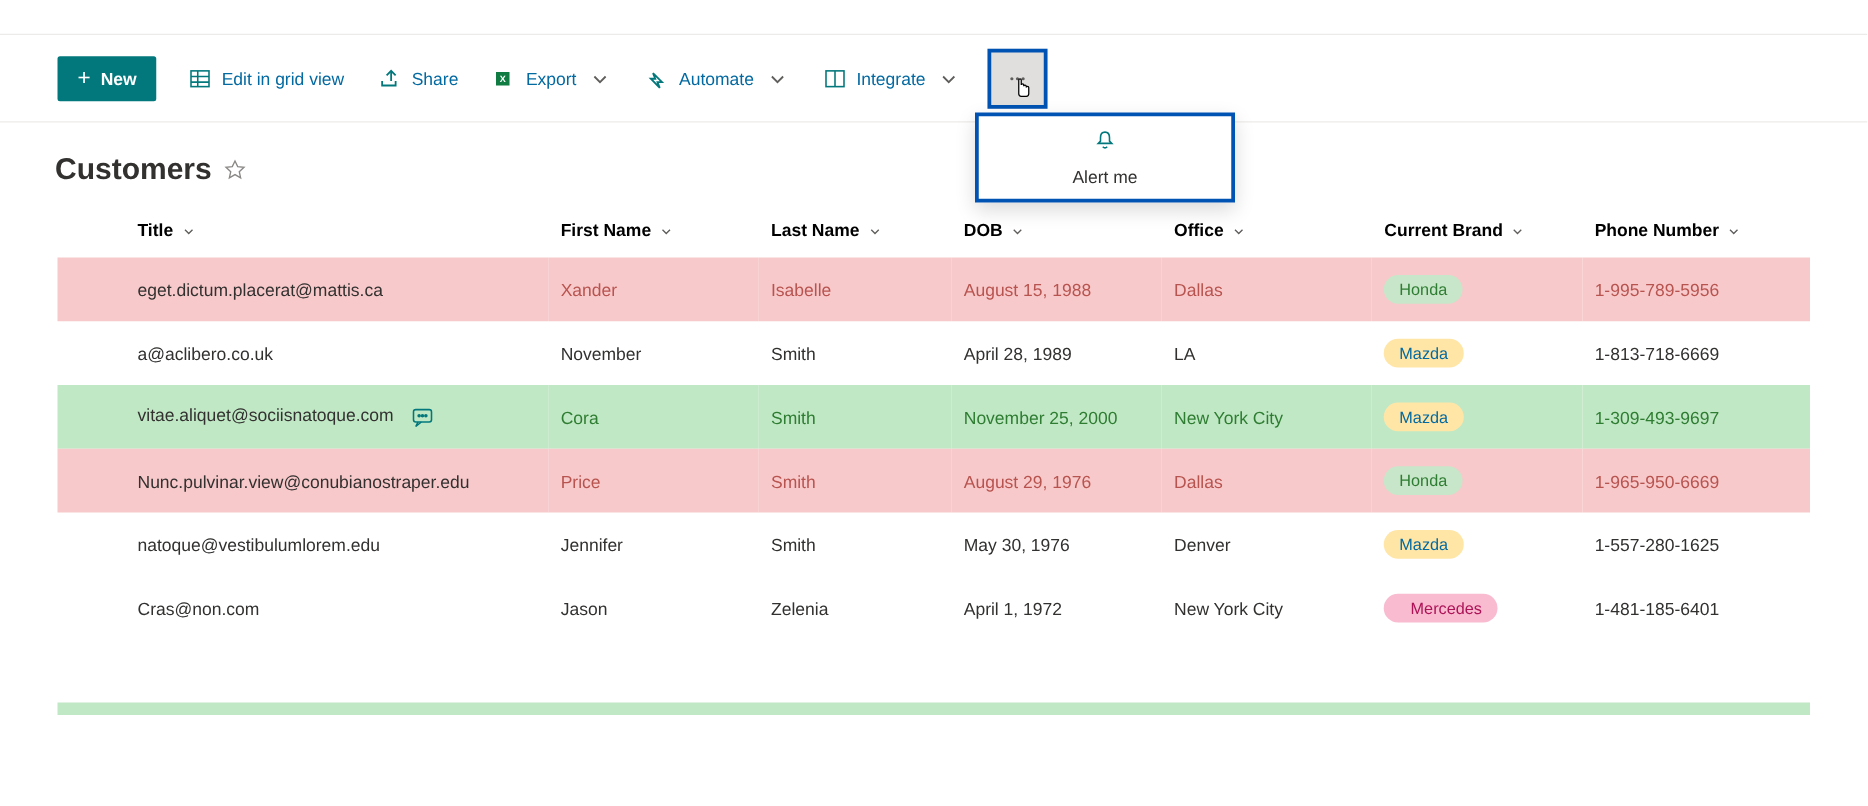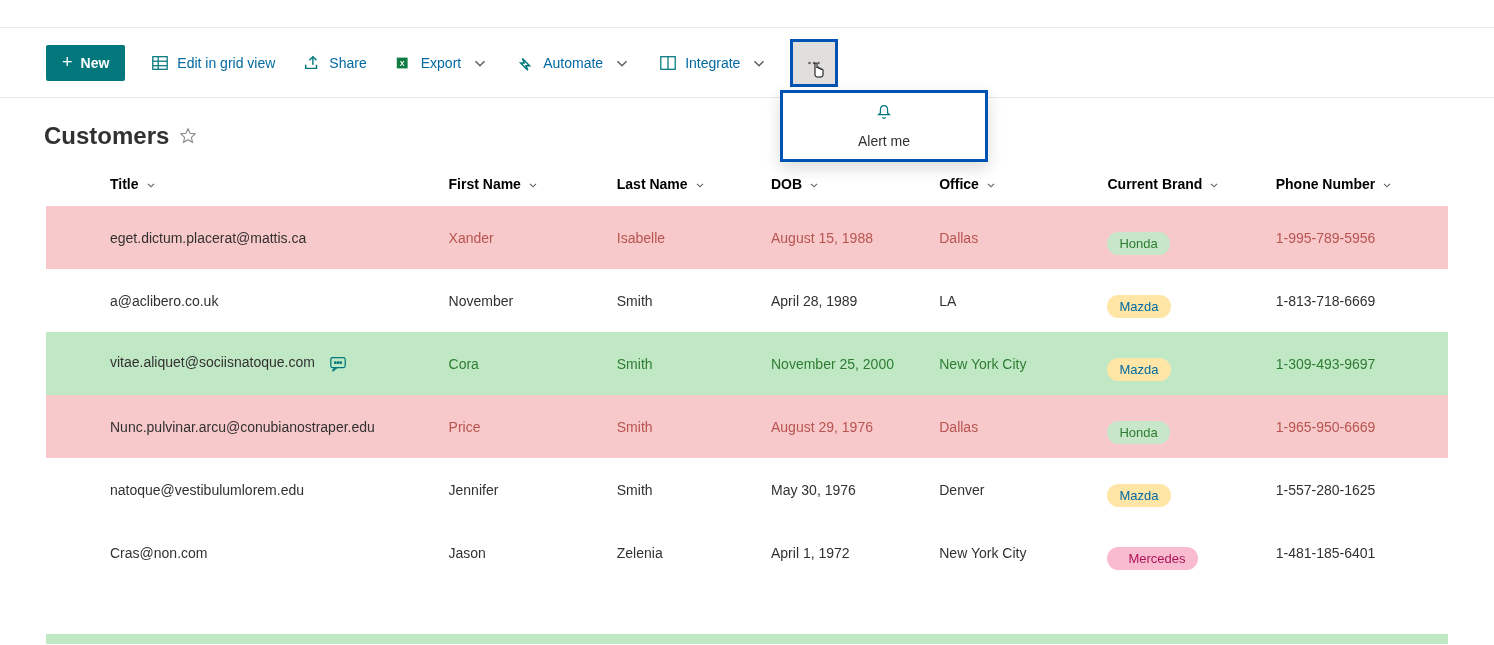--- a/index.html
+++ b/index.html
@@ -49,7 +49,7 @@
     .row-green td { color: #2e7d32; }
     .row-green td.col-title { color: #323130; }
     .brand-pill {
-      display:inline-block; padding: 4px 12px; border-radius: 14px; font-size: 13px; margin-top: 12px;
+      display:inline-block; padding: 4px 12px; border-radius: 14px; font-size: 13px;
     }
     .pill-honda { background: #c8e6c9; color:#2e7d32; }
     .pill-mazda { background: #ffe6a7; color:#0369a1; }

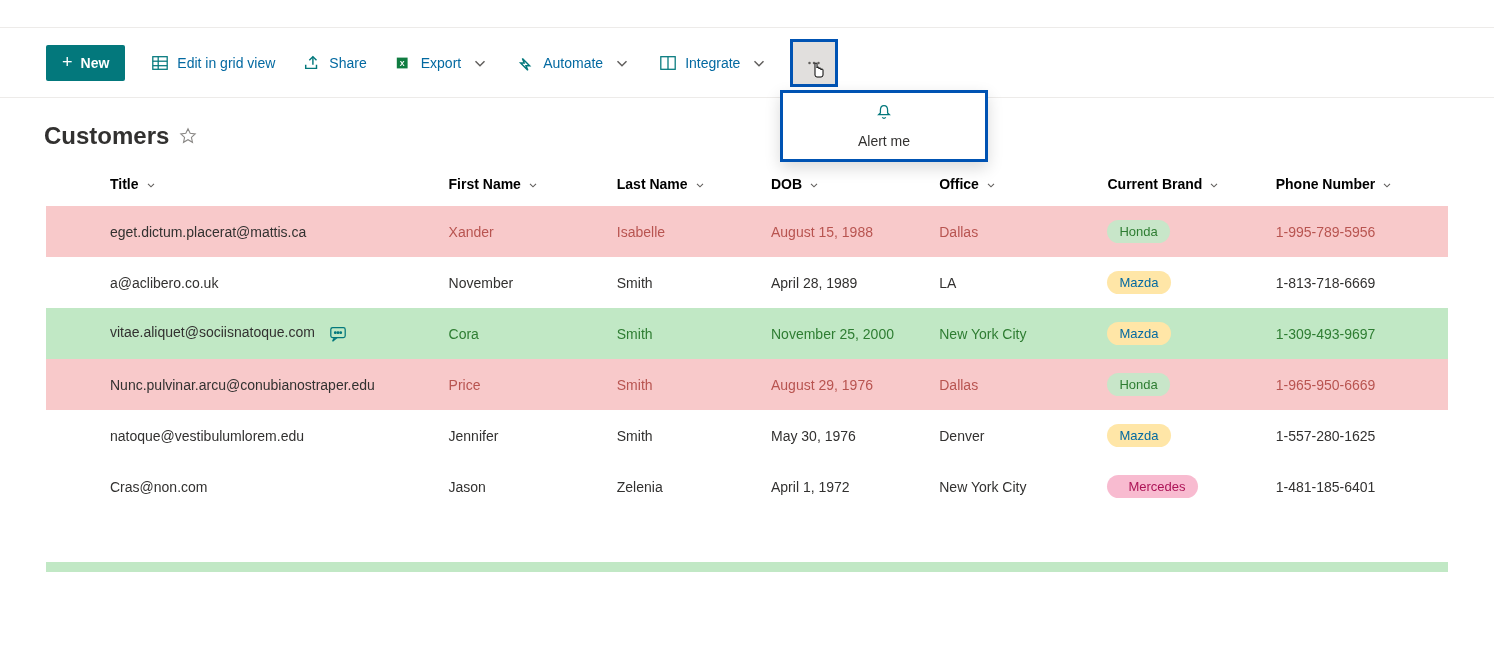--- a/index.html
+++ b/index.html
@@ -223,7 +223,7 @@
           <td>1-309-493-9697</td>
         </tr>
         <tr class="row-pink">
-          <td class="col-title"><a>Nunc.pulvinar.arcu@conubianostraper.edu</a></td>
+          <td class="col-title"><a>Nunc.pulvinar.view@conubianostraper.edu</a></td>
           <td>Price</td>
           <td>Smith</td>
           <td>August 29, 1976</td>

